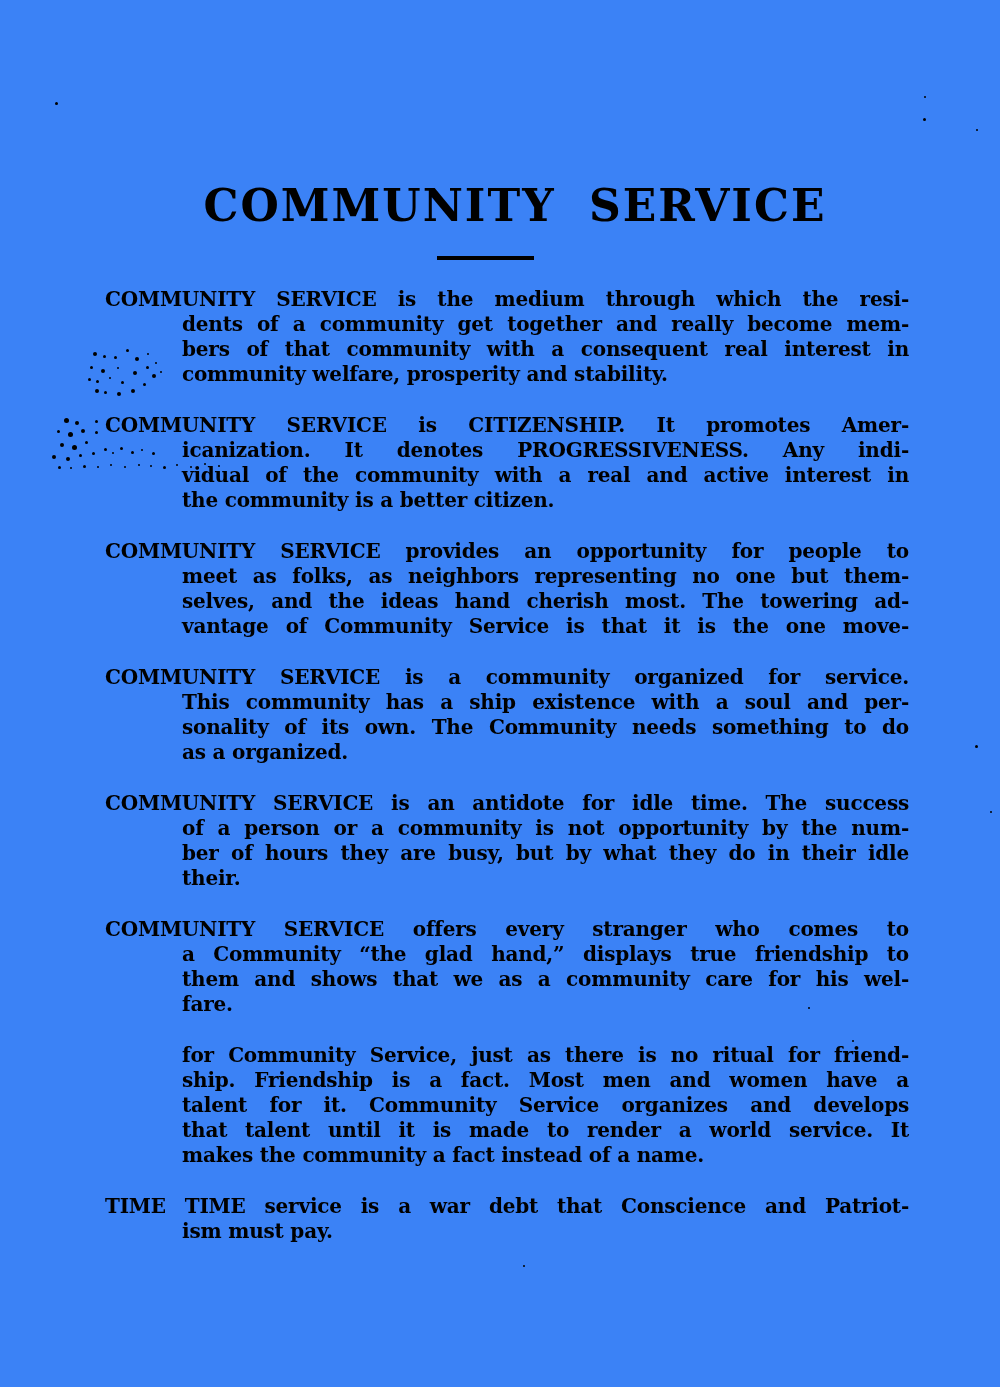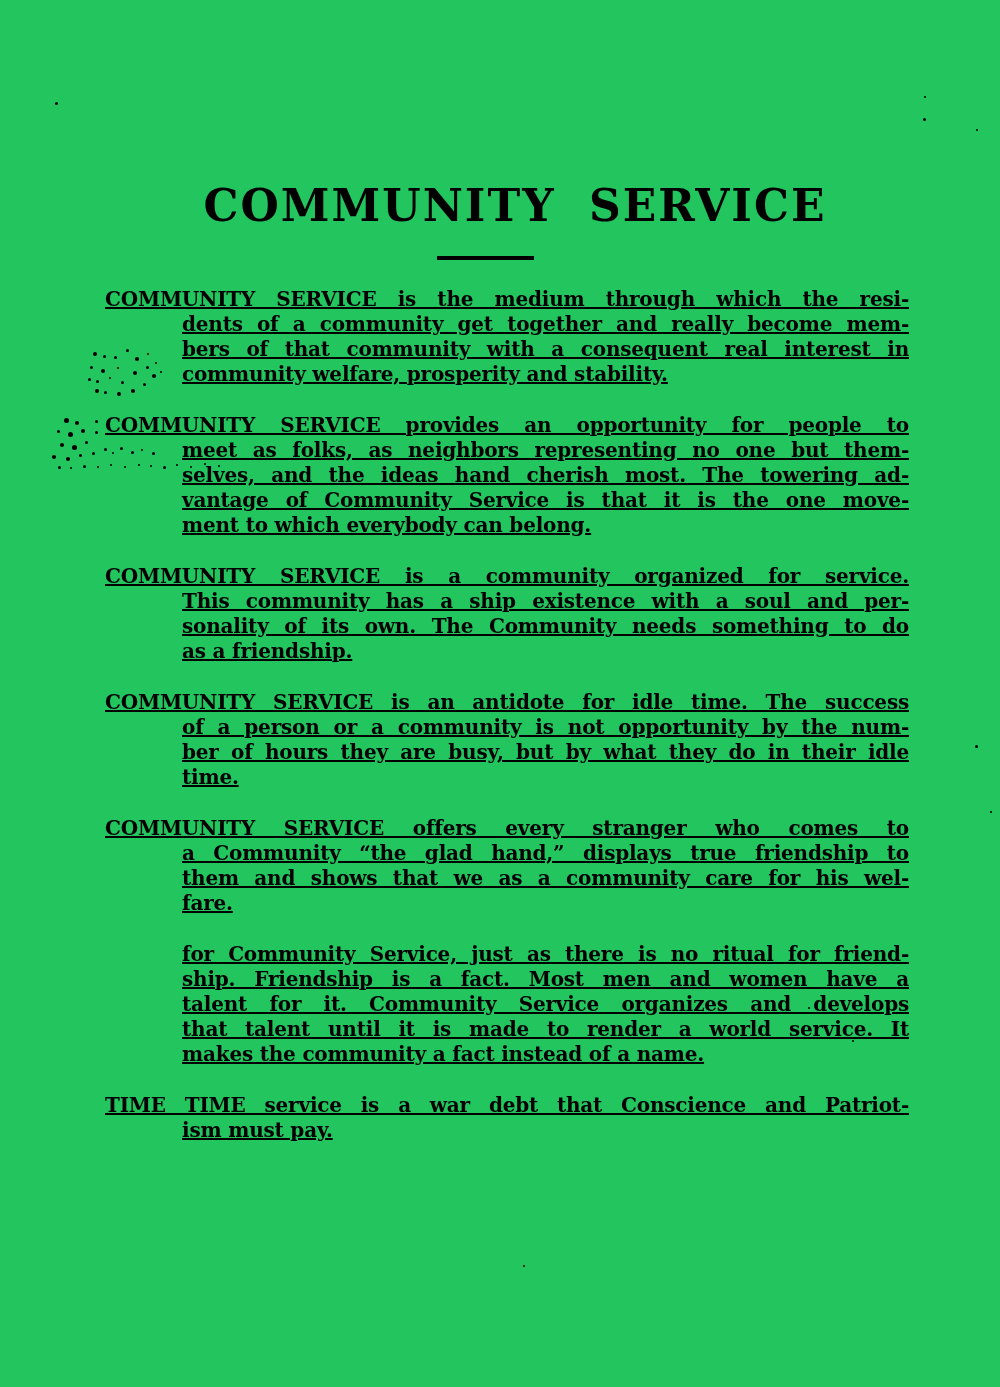--- a/index.html
+++ b/index.html
@@ -11,7 +11,7 @@
     position: relative;
     width: 1000px;
     height: 1387px;
-    background: #22c55e;
+    background: #3b82f6;
     overflow: hidden;
     font-family: "DejaVu Serif", "Liberation Serif", serif;
     font-weight: bold;

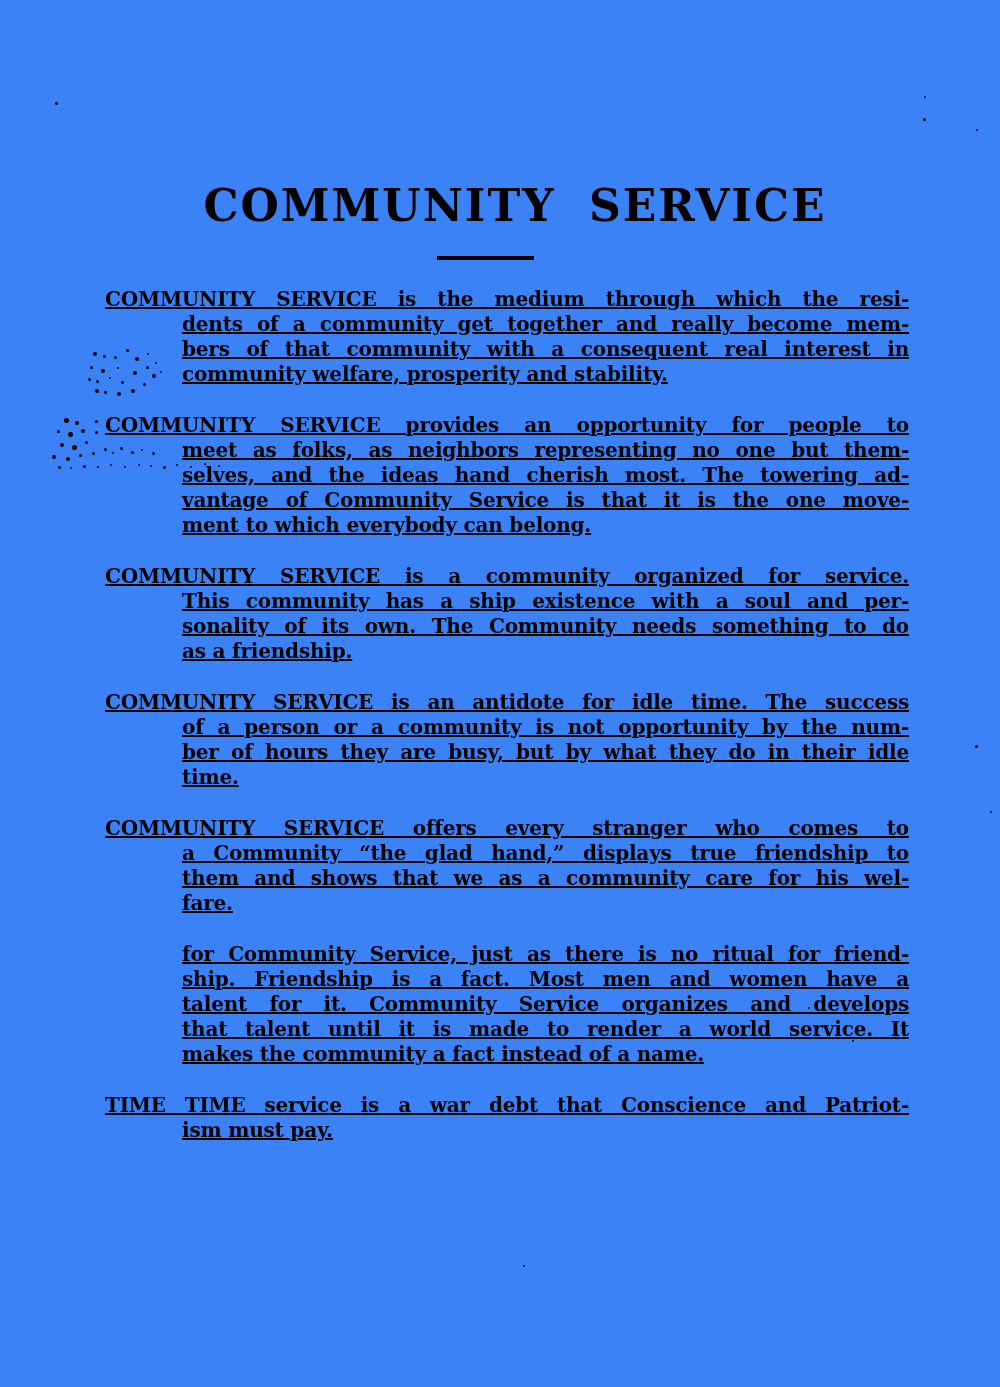--- a/index.html
+++ b/index.html
@@ -50,7 +50,6 @@
   }
   .paragraph {
     margin: 0 11px 26px 0;
-    text-decoration: underline;
   }
   .line {
     text-align: justify;

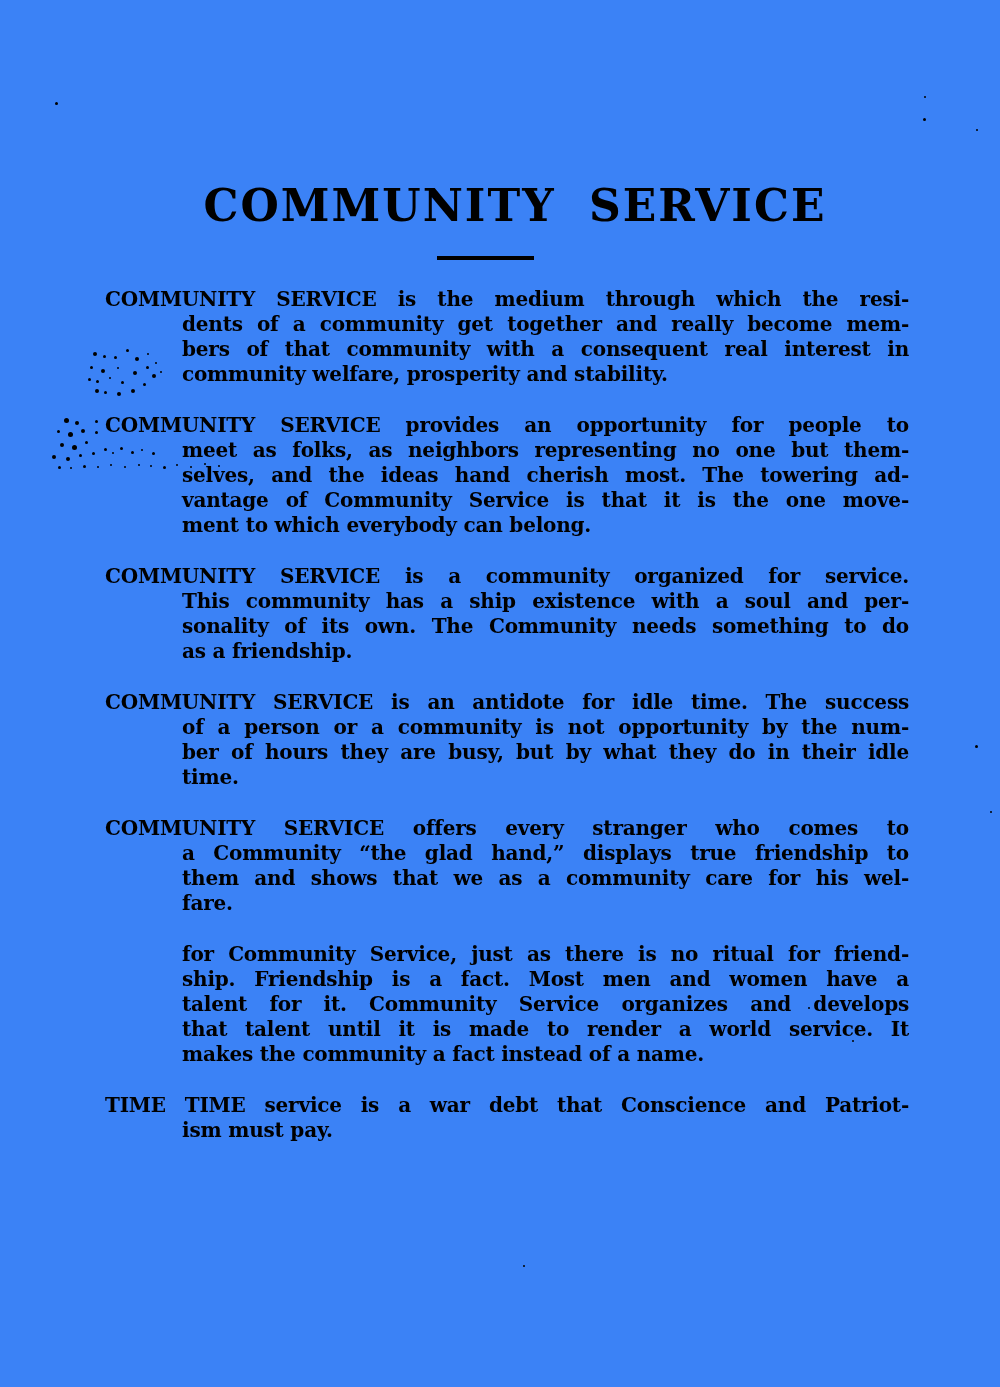--- a/index.html
+++ b/index.html
@@ -80,6 +80,12 @@
         <div class="line cont">dents of a community get together and really become mem-</div>
         <div class="line cont">bers of that community with a consequent real interest in</div>
         <div class="line cont last">community welfare, prosperity and stability.</div>
+      </div>
+      <div class="paragraph">
+        <div class="line">COMMUNITY SERVICE is CITIZENSHIP.  It promotes Amer-</div>
+        <div class="line cont">icanization.  It denotes PROGRESSIVENESS.  Any indi-</div>
+        <div class="line cont">vidual of the community with a real and active interest in</div>
+        <div class="line cont last">the community is a better citizen.</div>
       </div>
       <div class="paragraph">
         <div class="line">COMMUNITY SERVICE provides an opportunity for people to</div>

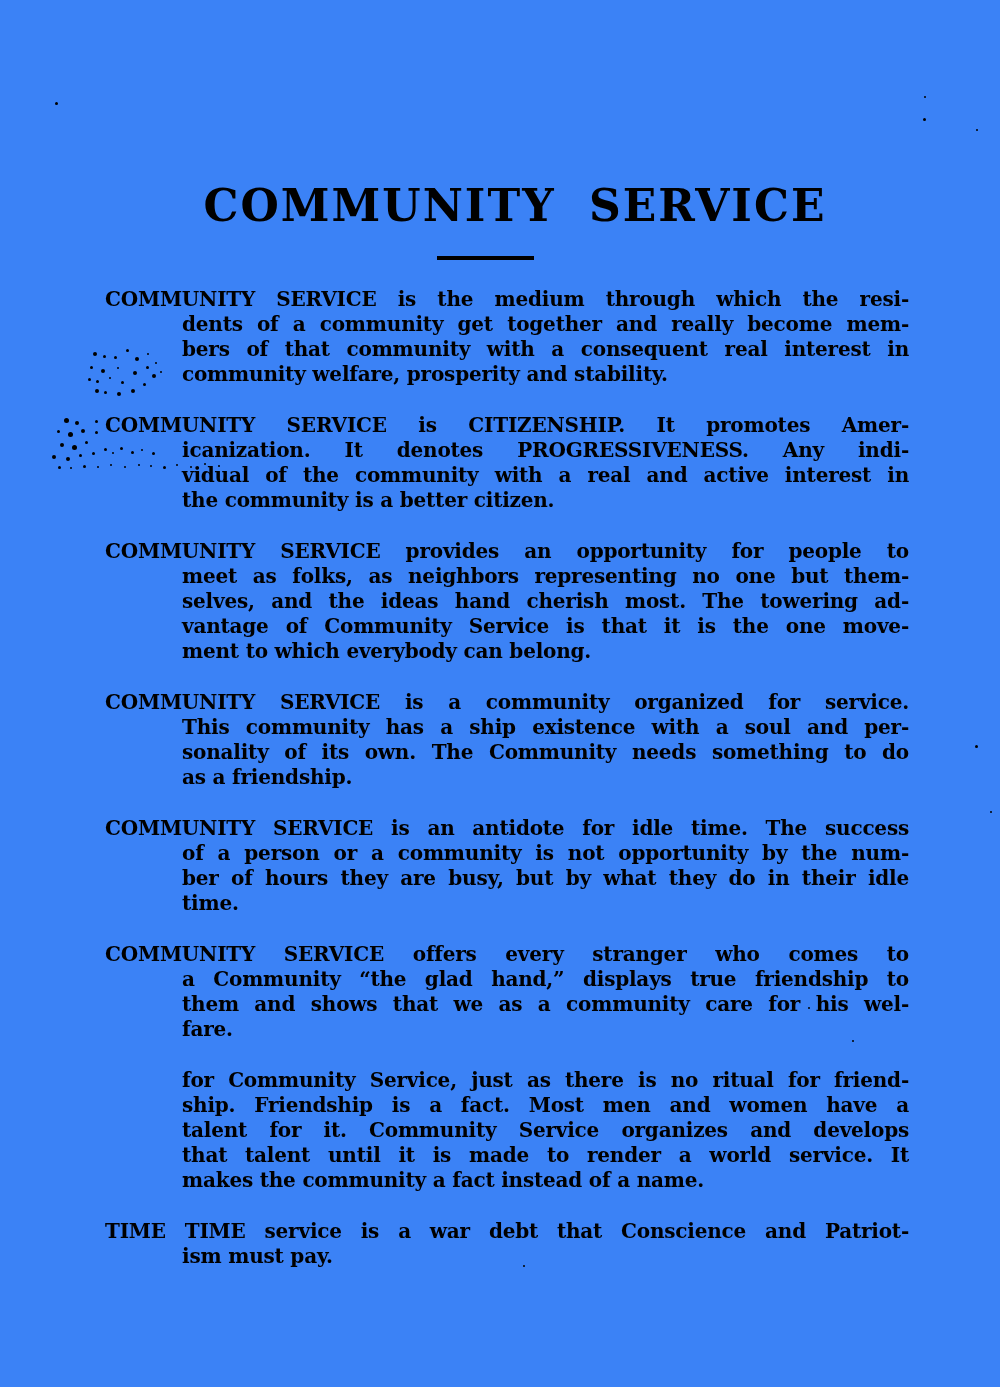--- a/index.html
+++ b/index.html
@@ -92,7 +92,6 @@
         <div class="line cont">meet as folks, as neighbors representing no one but them-</div>
         <div class="line cont">selves, and the ideas hand cherish most.  The towering ad-</div>
         <div class="line cont">vantage of Community Service is that it is the one move-</div>
-        <div class="line cont last">ment to which everybody can belong.</div>
       </div>
       <div class="paragraph">
         <div class="line">COMMUNITY SERVICE is a community organized for service.</div>

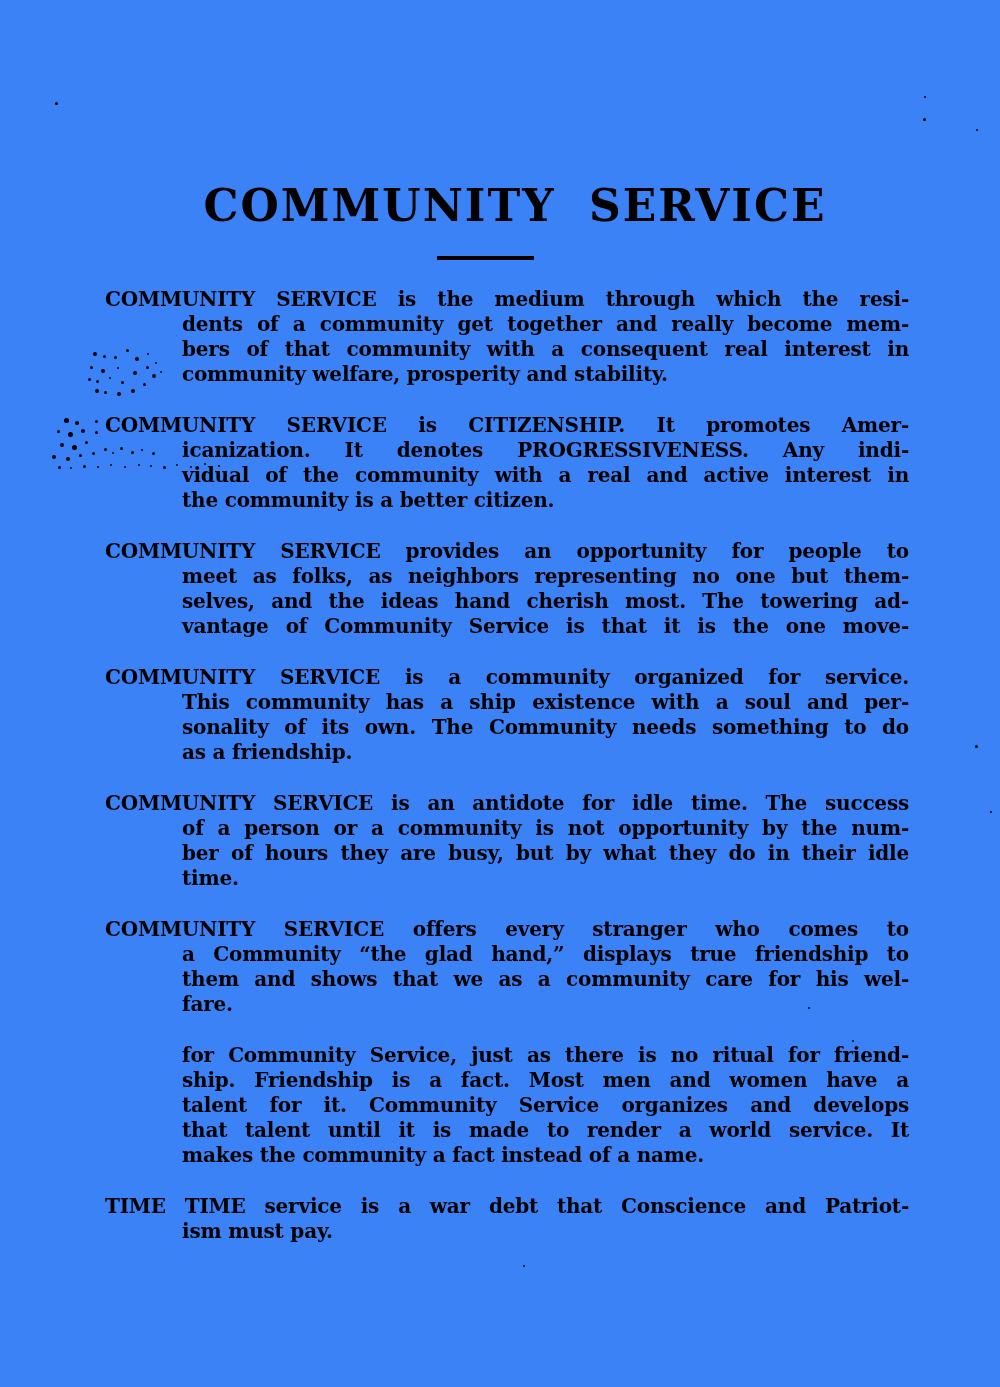--- a/index.html
+++ b/index.html
@@ -97,7 +97,7 @@
         <div class="line">COMMUNITY SERVICE is a community organized for service.</div>
         <div class="line cont">This community has a ship existence with a soul and per-</div>
         <div class="line cont">sonality of its own.  The Community needs something to do</div>
-        <div class="line cont last">as a friendship.</div>
+        <div class="line cont last">as a organized.</div>
       </div>
       <div class="paragraph">
         <div class="line">COMMUNITY SERVICE is an antidote for idle time.  The success</div>

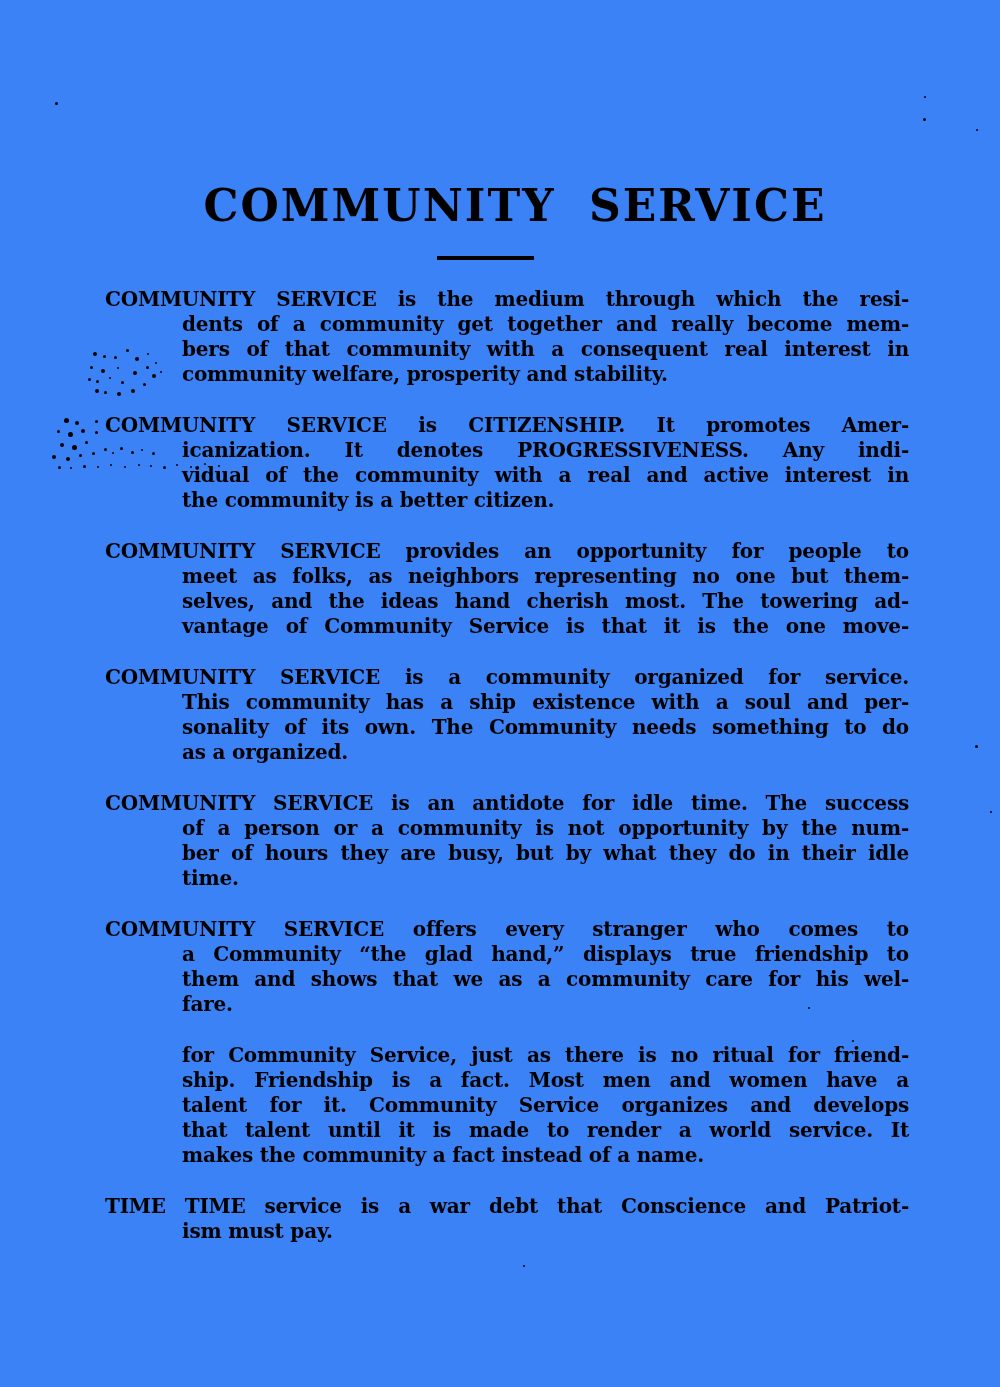--- a/index.html
+++ b/index.html
@@ -103,7 +103,7 @@
         <div class="line">COMMUNITY SERVICE is an antidote for idle time.  The success</div>
         <div class="line cont">of a person or a community is not opportunity by the num-</div>
         <div class="line cont">ber of hours they are busy, but by what they do in their idle</div>
-        <div class="line cont last">time.</div>
+        <div class="line cont last">their.</div>
       </div>
       <div class="paragraph">
         <div class="line">COMMUNITY SERVICE offers every stranger who comes to</div>

